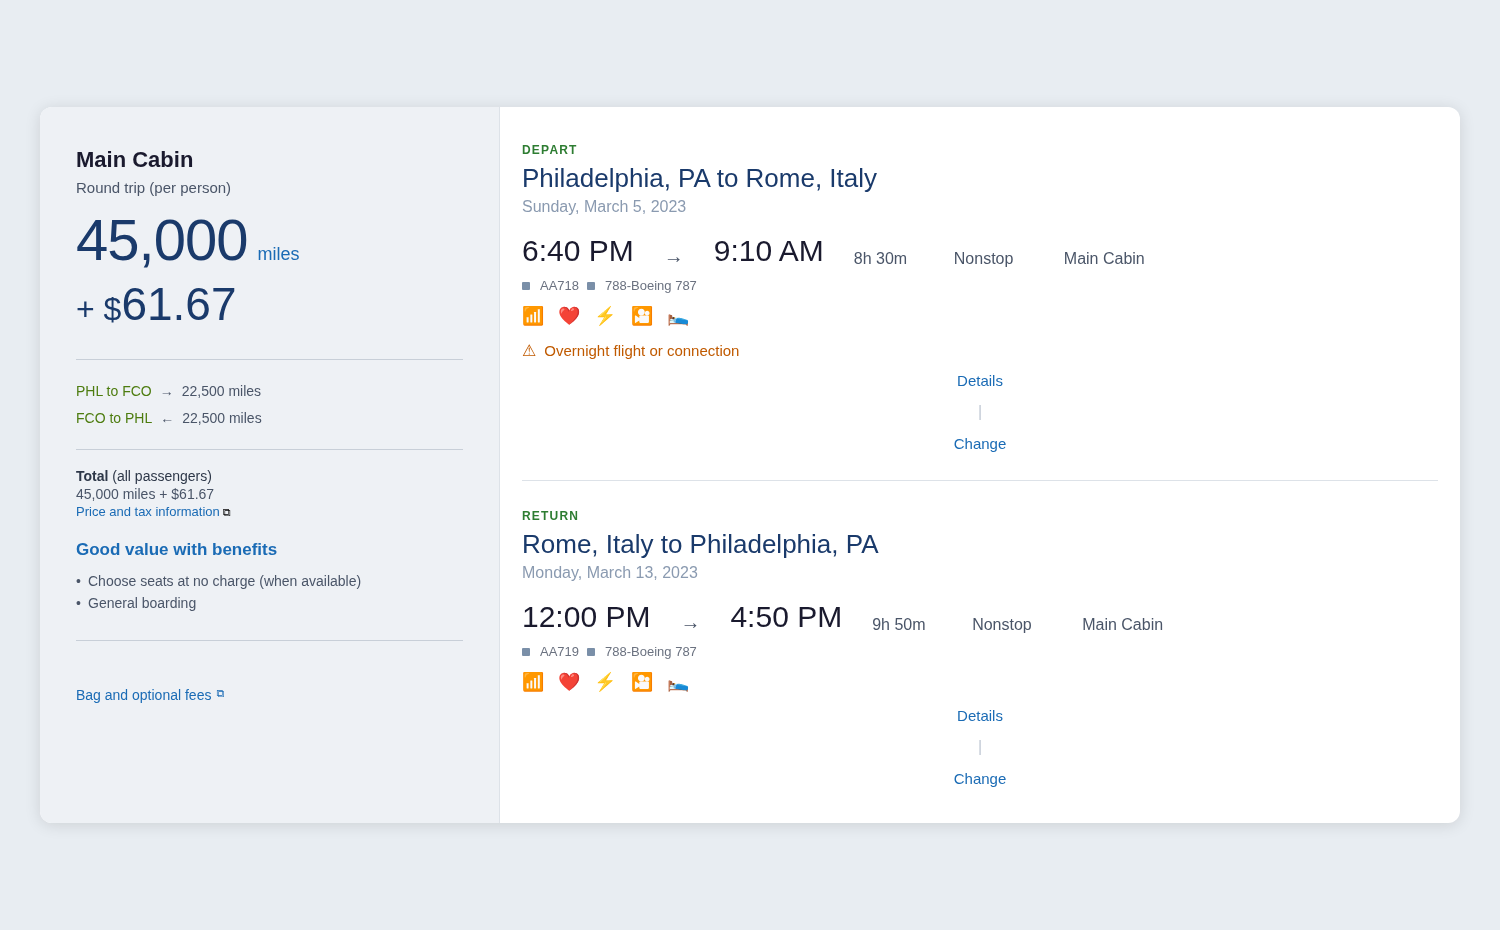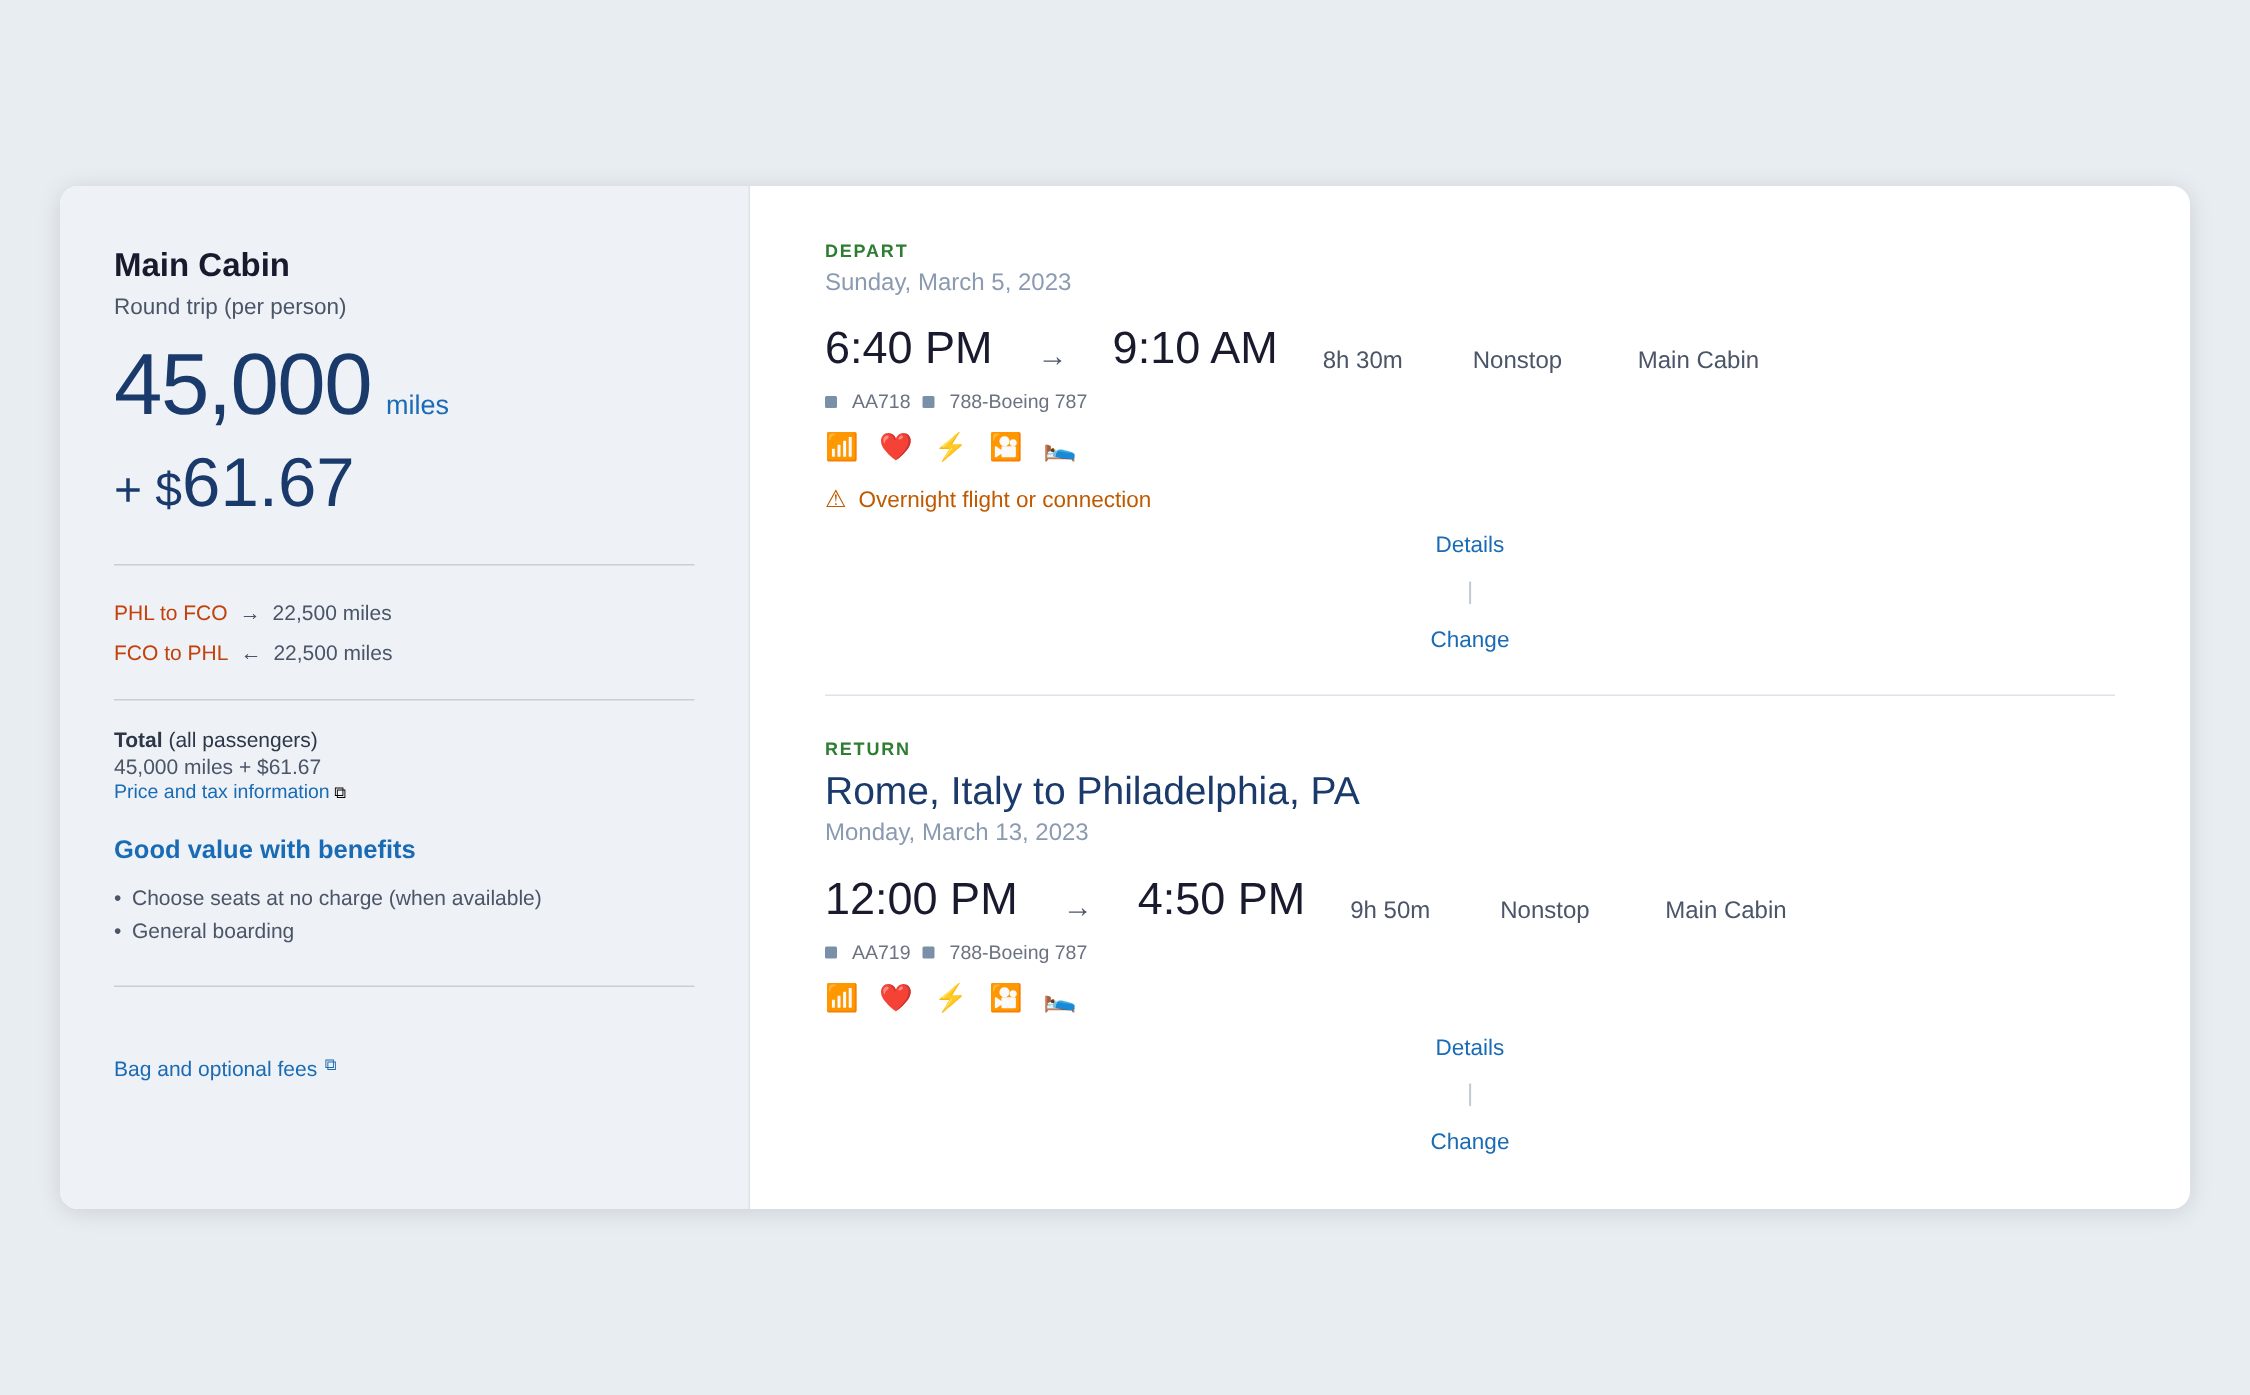--- a/index.html
+++ b/index.html
@@ -161,7 +161,7 @@
     
     .right-panel {
       flex: 1;
-      padding: 36px 50px;
+      padding: 36px 22px;
     }
     .flight-section {
       margin-bottom: 0;

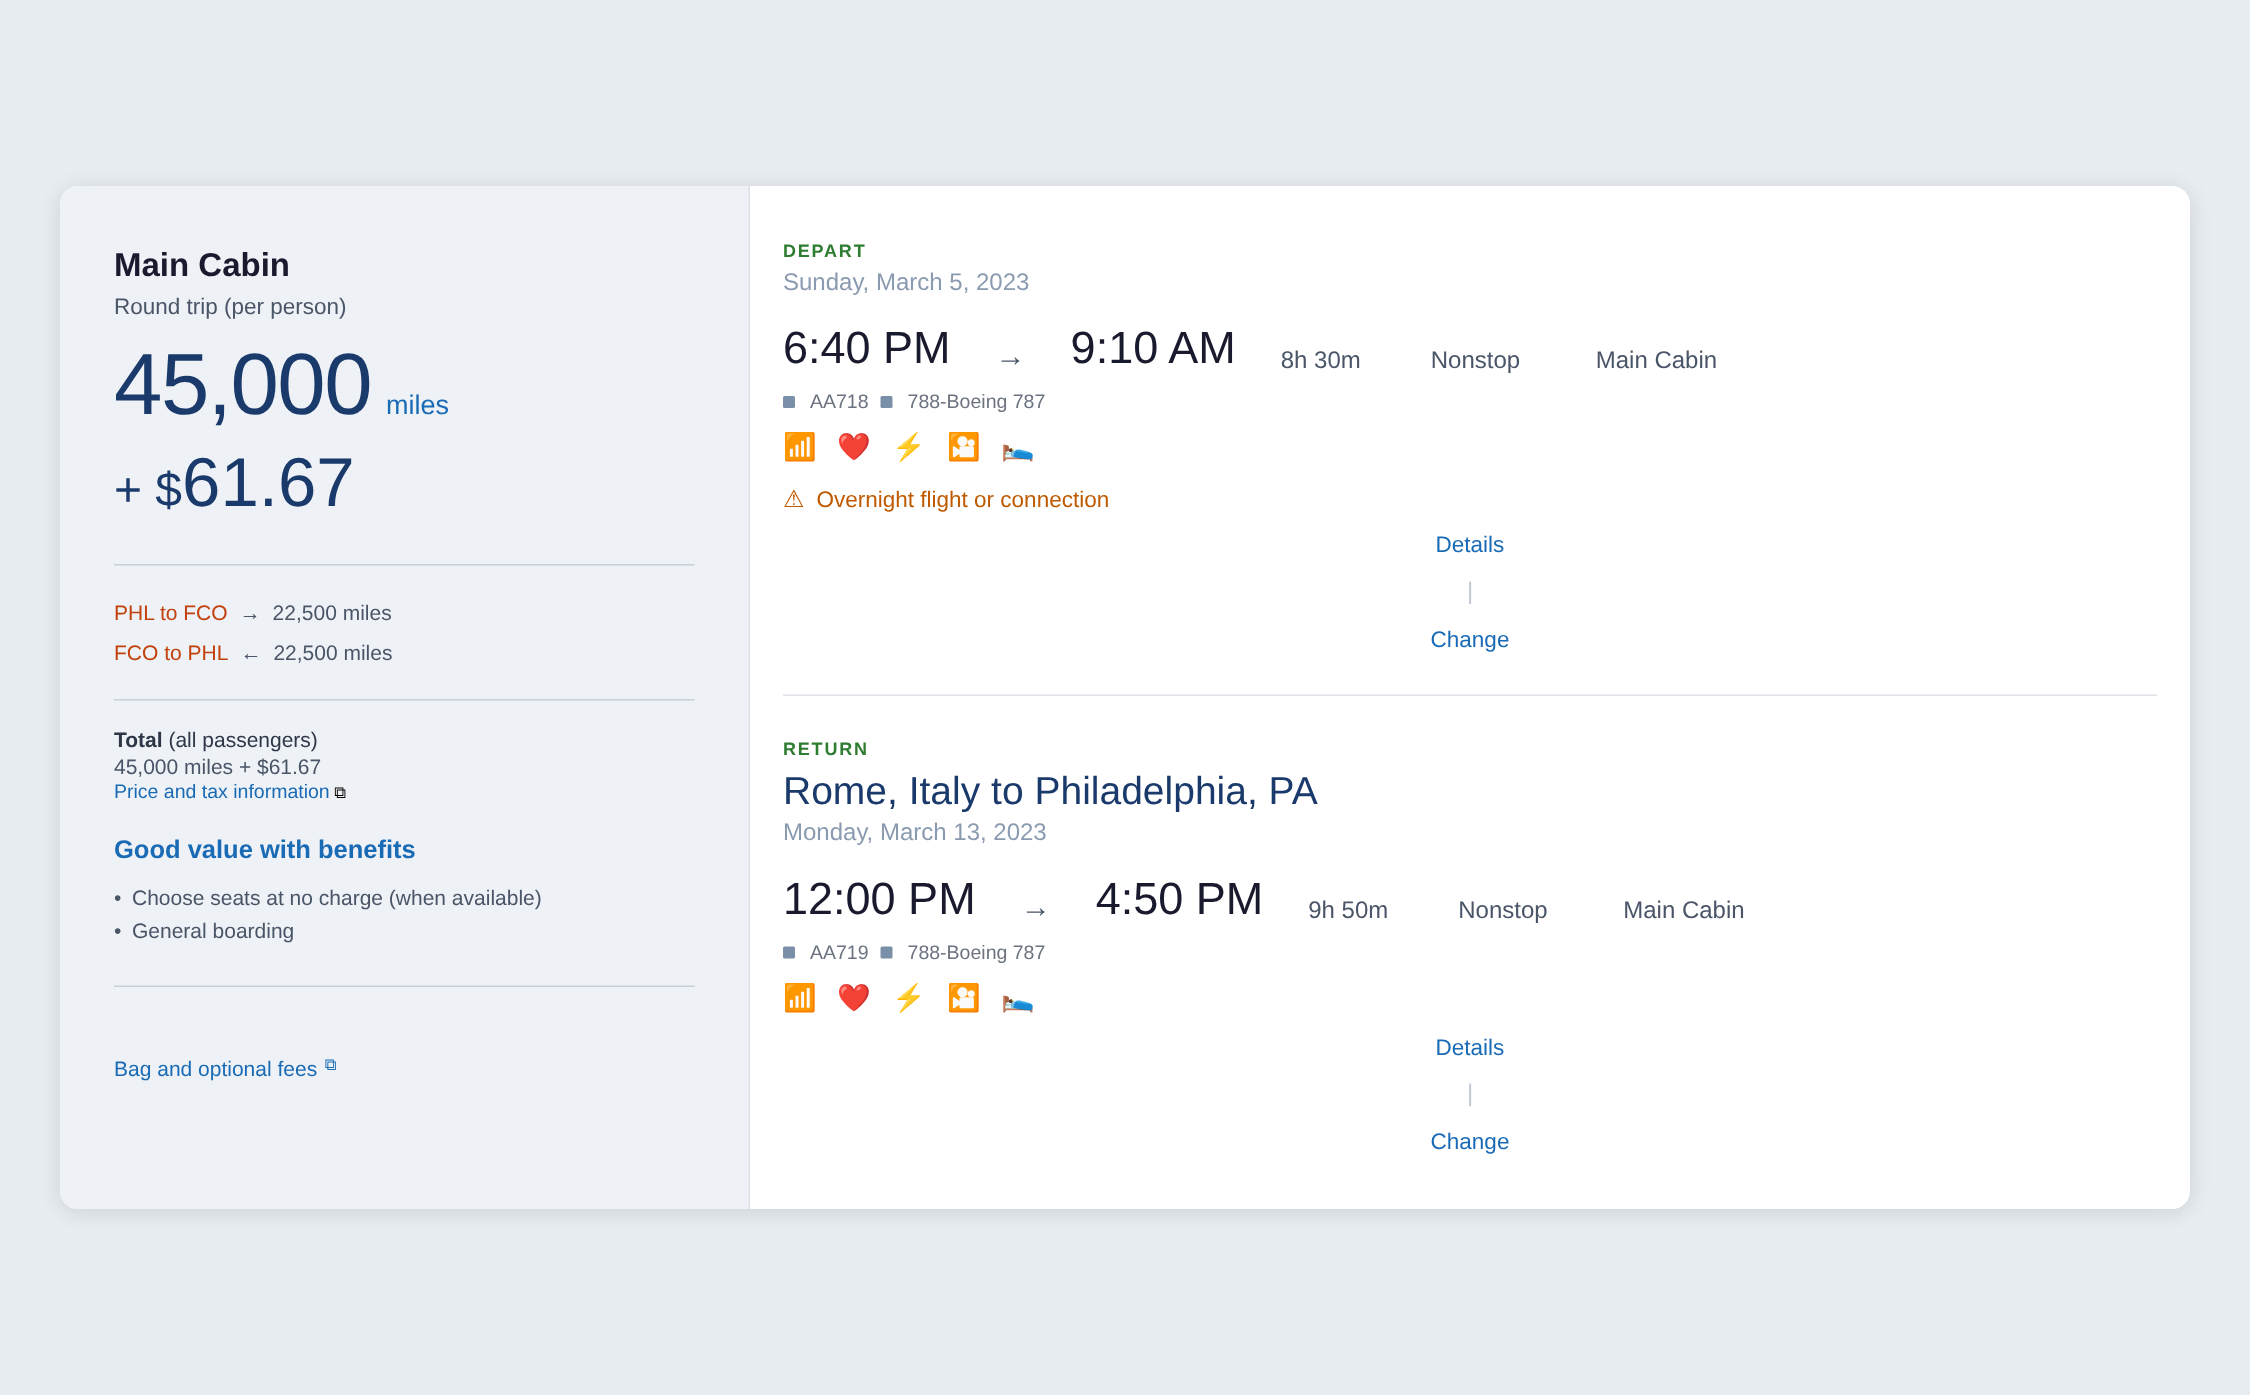--- a/index.html
+++ b/index.html
@@ -328,6 +328,7 @@
 
     <div class="flight-section">
       <div class="section-label">DEPART</div>
+      <div class="route-title">Philadelphia, PA to Rome, Italy</div>
       <div class="date-label">Sunday, March 5, 2023</div>
       <div class="flight-times-row">
         <span class="time-text">6:40 PM</span>

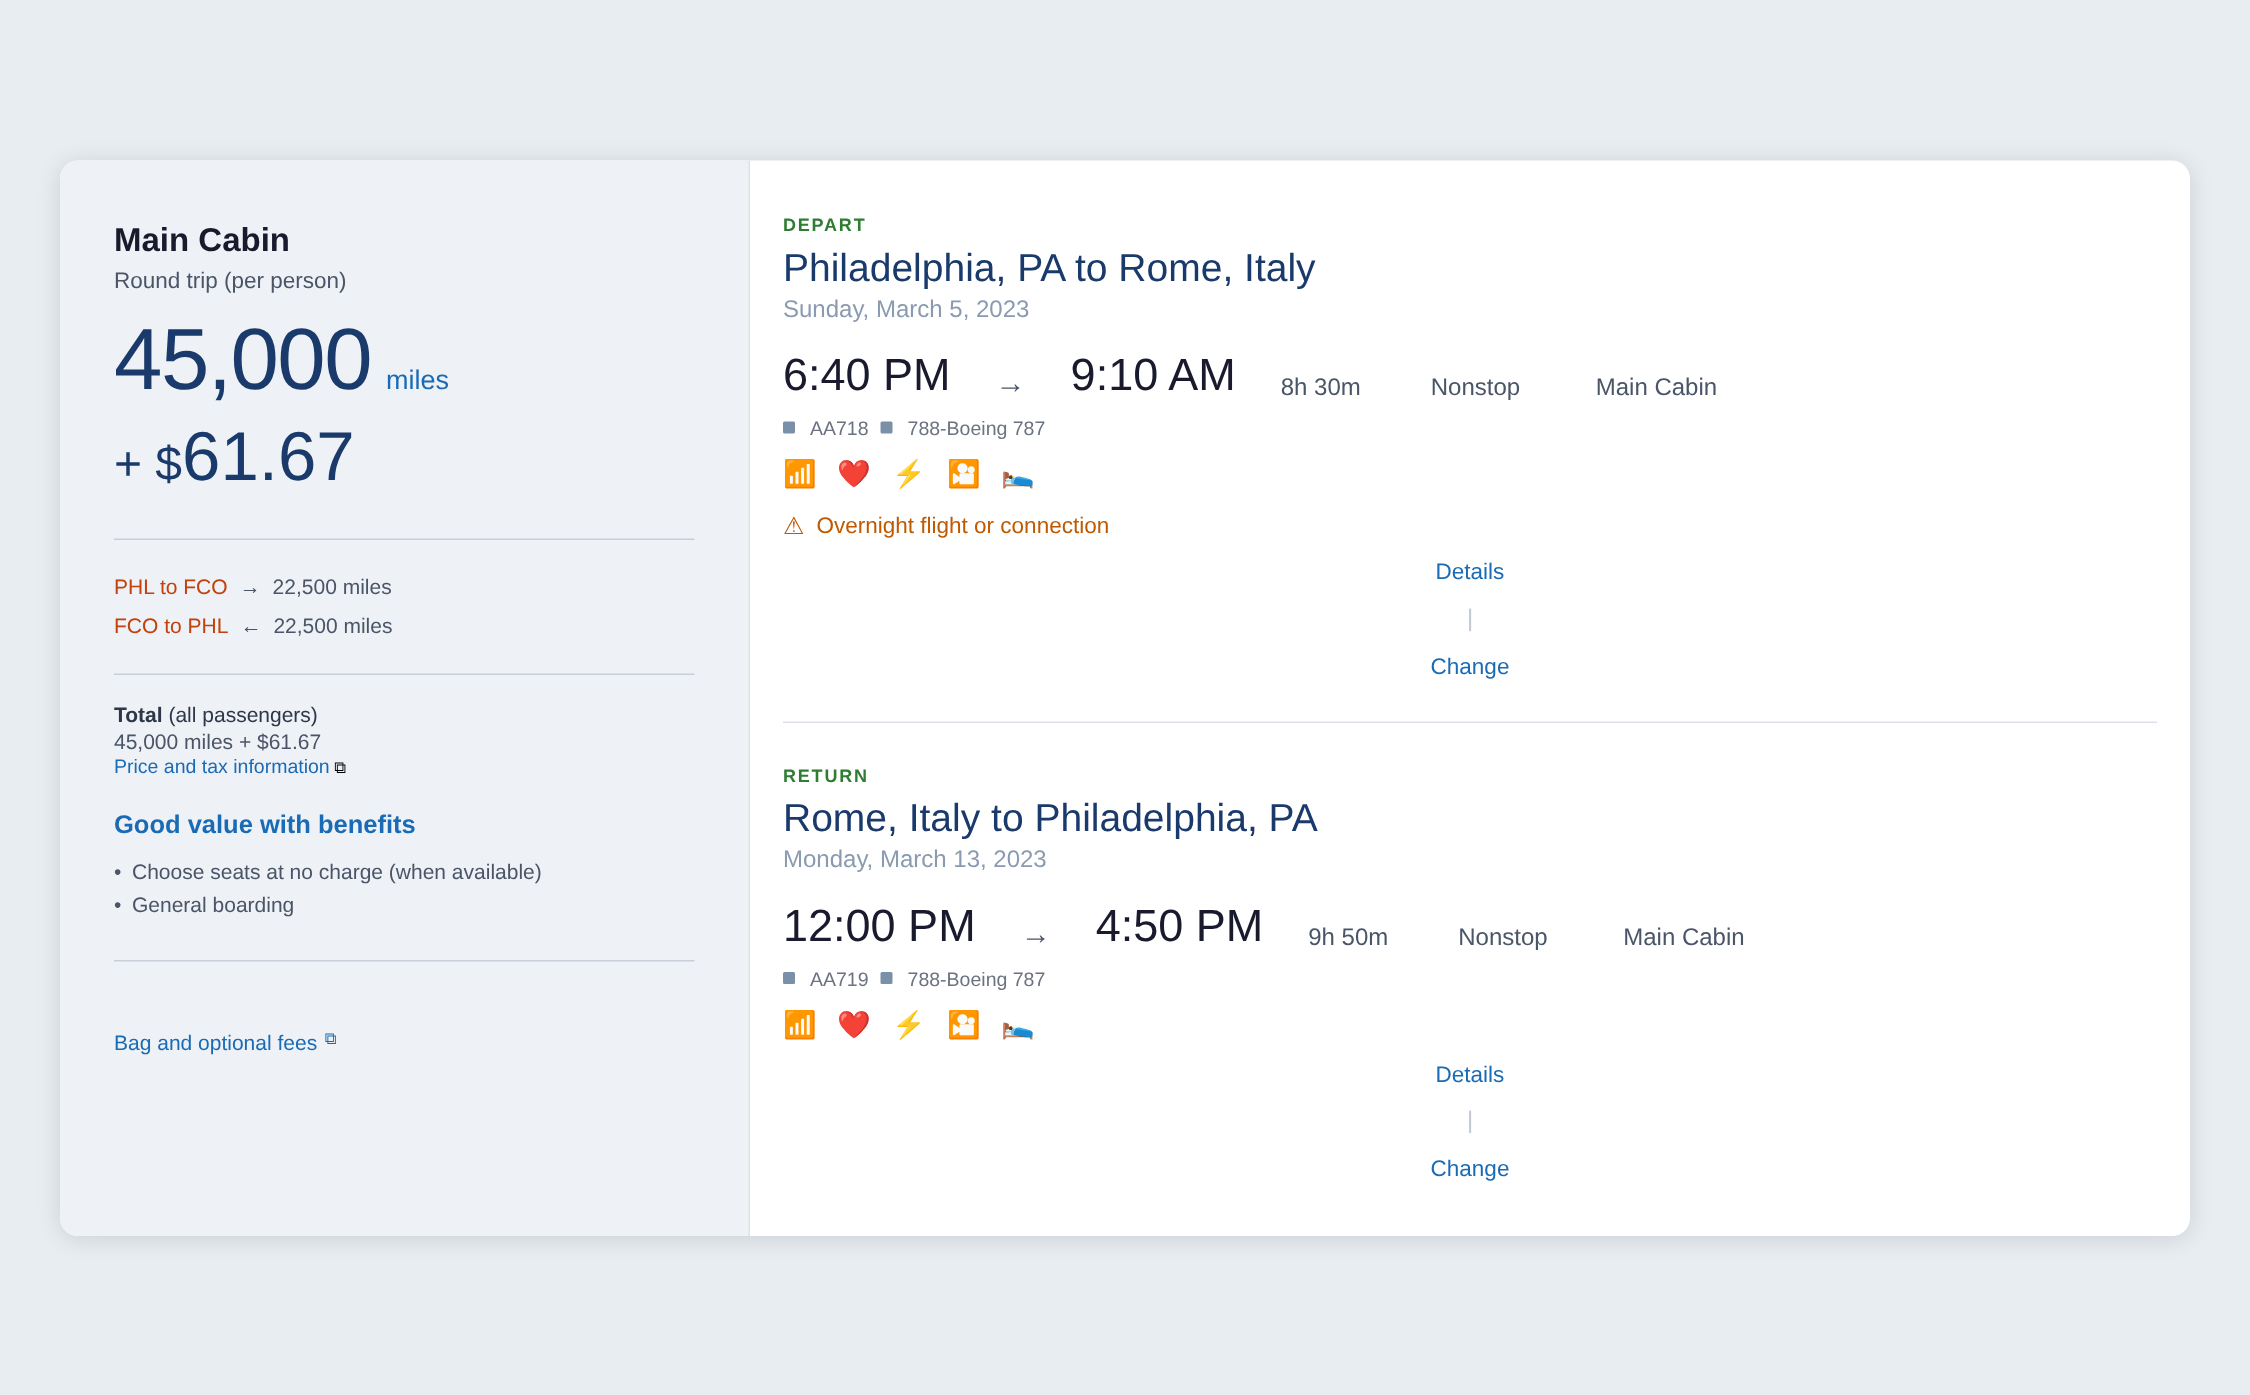--- a/index.html
+++ b/index.html
@@ -84,7 +84,7 @@
     }
     .route-code {
       font-weight: 500;
-      color: #c2410c;
+      color: #4d7c0f;
       min-width: 68px;
     }
     .route-arrow {

